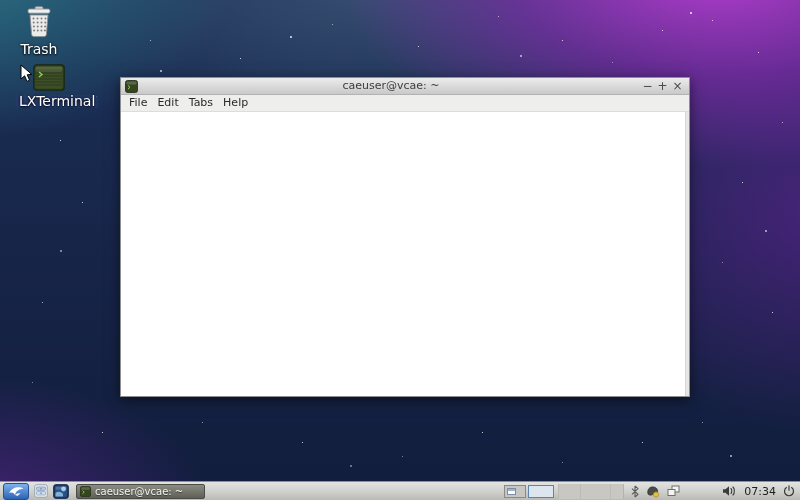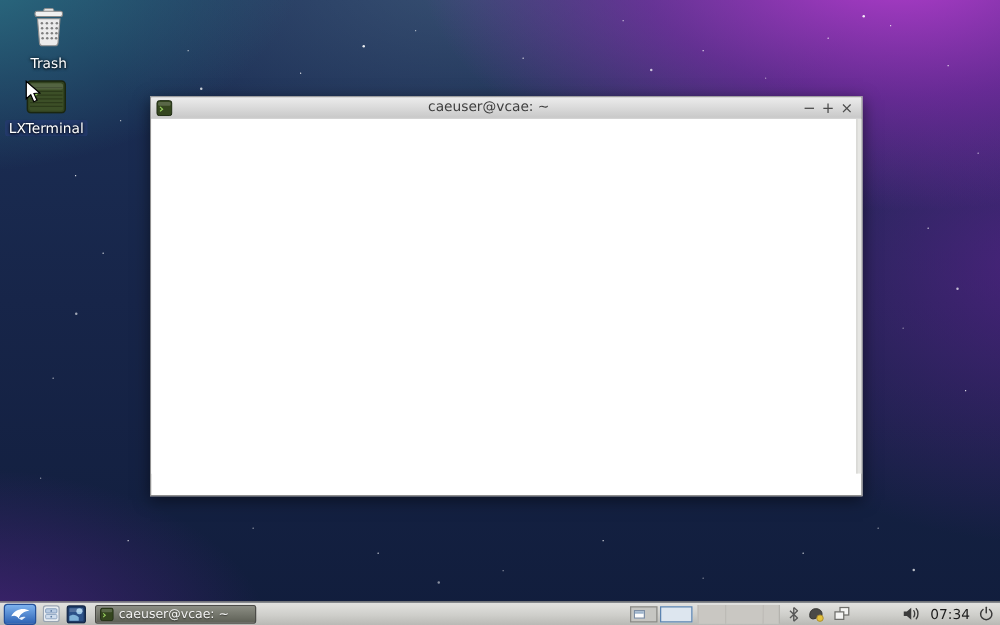--- a/index.html
+++ b/index.html
@@ -34,7 +34,7 @@
   
   .desk-icon { position:absolute; width:66px; text-align:center; cursor:default; }
   .desk-icon .glyph { display:block; margin:0 auto; }
-  .desk-icon .label { display:inline-block; margin-top:2px; font-size:11px; color:#fff;
+  .desk-icon .label { display:inline-block; margin-top:2px; font-size:14px; color:#fff;
     text-shadow:0 1px 2px rgba(0,0,0,.9), 0 0 3px rgba(0,0,0,.7); line-height:13px; padding:0 3px; }
   .icon-trash { left:6px; top:6px; }
   .icon-lxterm { left:4px; top:64px;text-decoration:underline; }

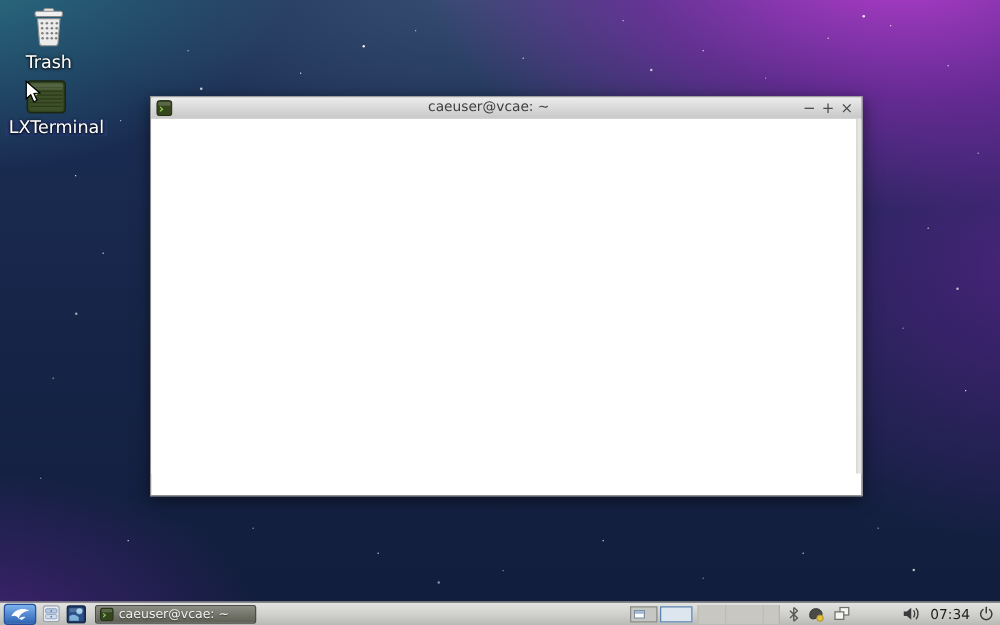--- a/index.html
+++ b/index.html
@@ -37,7 +37,7 @@
   .desk-icon .label { display:inline-block; margin-top:2px; font-size:14px; color:#fff;
     text-shadow:0 1px 2px rgba(0,0,0,.9), 0 0 3px rgba(0,0,0,.7); line-height:13px; padding:0 3px; }
   .icon-trash { left:6px; top:6px; }
-  .icon-lxterm { left:4px; top:64px;text-decoration:underline; }
+  .icon-lxterm { left:16px; top:64px;text-decoration:underline; }
   .icon-lxterm .label { background:rgba(38,58,112,.72); border-radius:2px; }
 
   .pointer { position:absolute; left:20px; top:64px; z-index:30; }

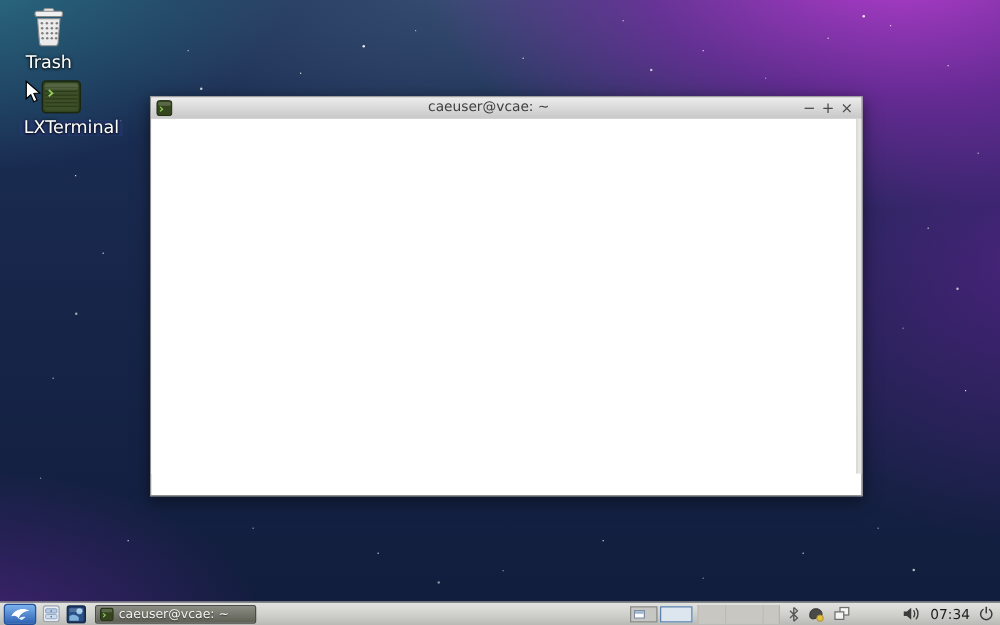--- a/index.html
+++ b/index.html
@@ -156,6 +156,12 @@
       <span class="wbtn">+</span>
       <span class="wbtn">×</span>
     </div>
+    <div class="menubar">
+      <span class="mi">File</span>
+      <span class="mi">Edit</span>
+      <span class="mi">Tabs</span>
+      <span class="mi">Help</span>
+    </div>
     <div class="term">
       <div class="scrolltrack"></div>
     </div>

